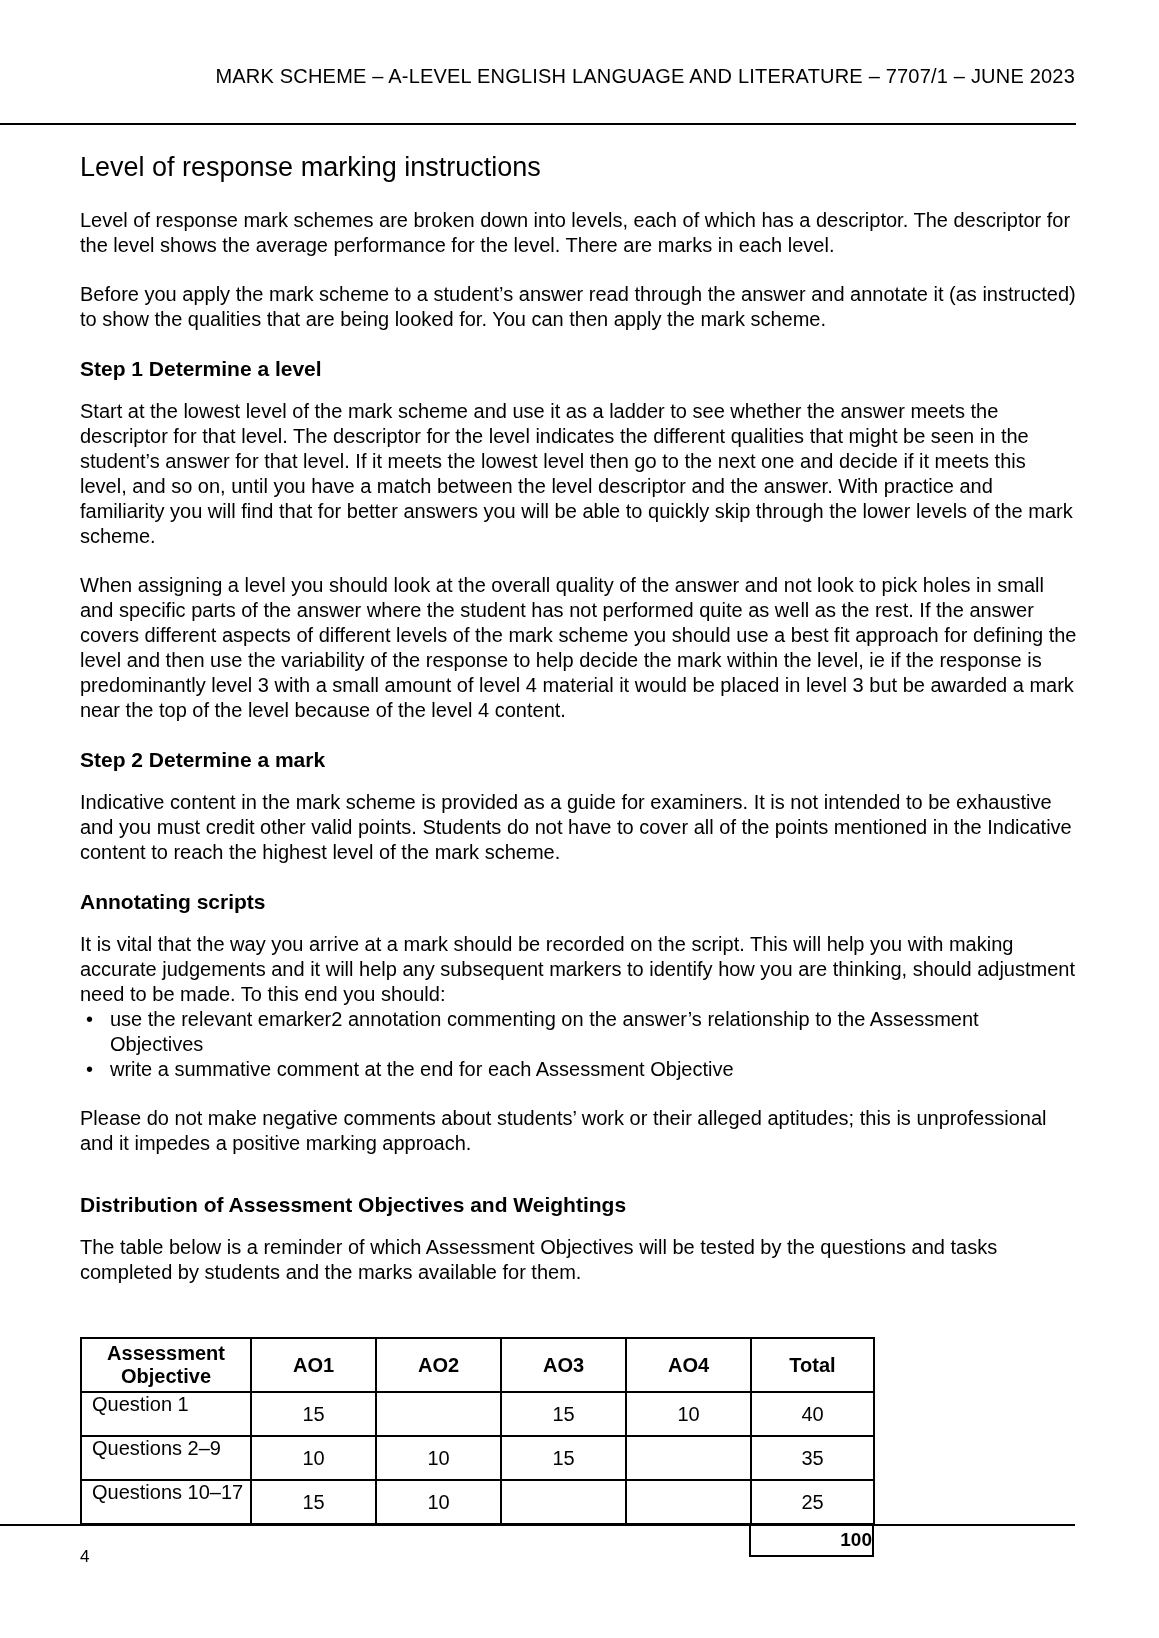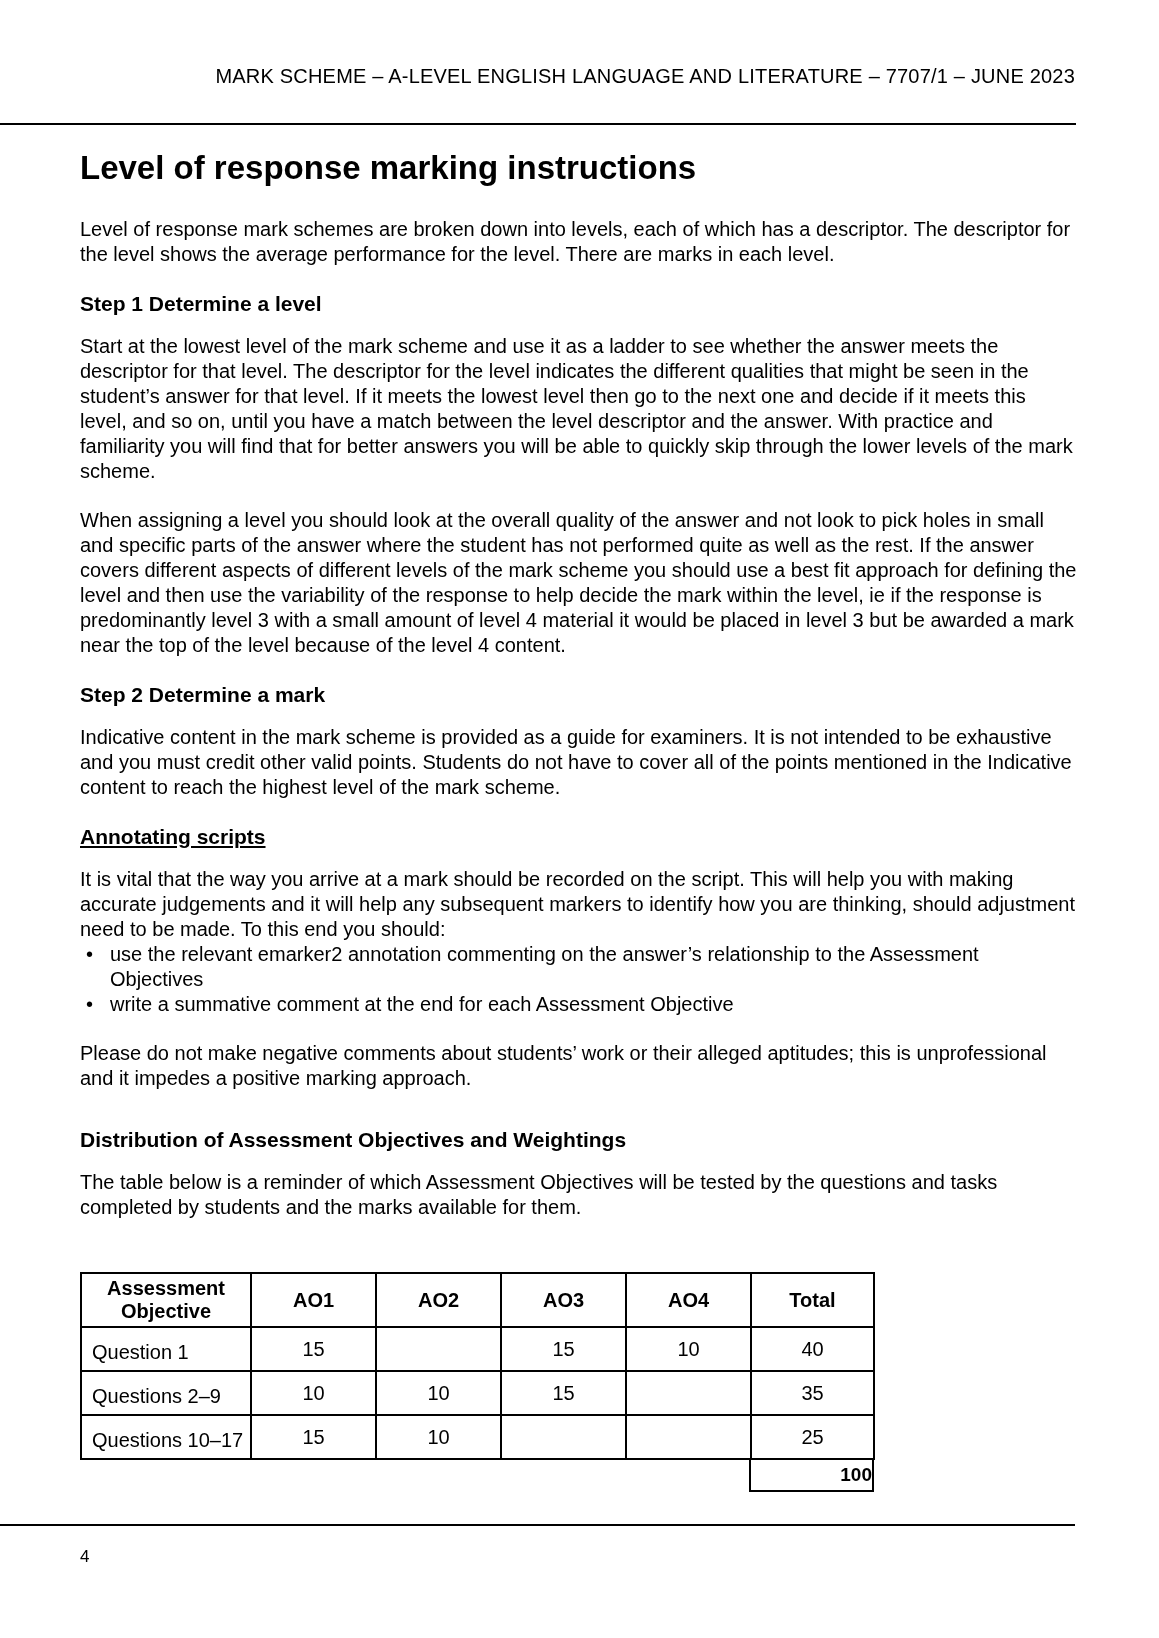--- a/index.html
+++ b/index.html
@@ -27,10 +27,10 @@
   }
   .content { padding: 0 82px 0 80px; }
   h1 {
-    margin: 28px 0 35px;
-    font-size: 33px;
+    margin: 28px 0 26px;
+    font-size: 27px;
     line-height: 29px;
-    font-weight: bold;
+    font-weight: normal;
   }
   p {
     font-size: 20px;

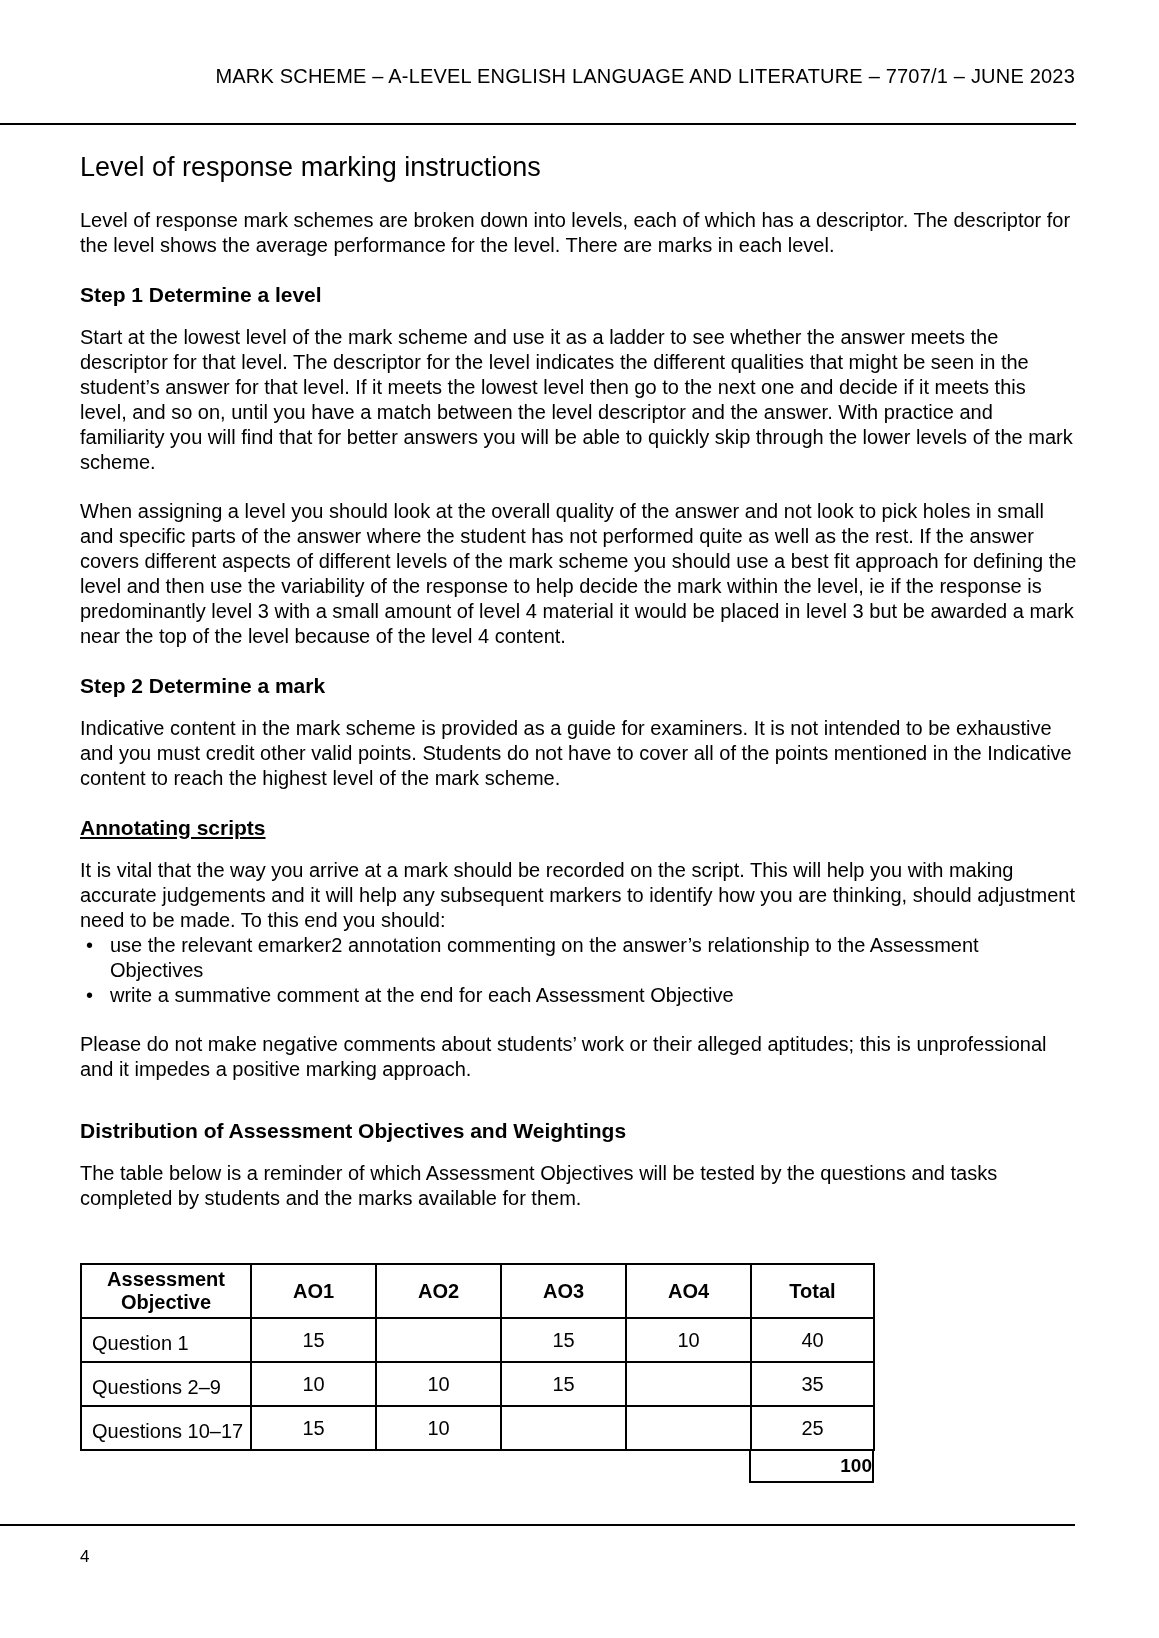--- a/index.html
+++ b/index.html
@@ -124,6 +124,7 @@
     <h1>Level of response marking instructions</h1>
 
     <p>Level of response mark schemes are broken down into levels, each of which has a descriptor.  The descriptor for the level shows the average performance for the level.  There are marks in each level.</p>
+    <p>Before you apply the mark scheme to a student’s answer read through the answer and annotate it (as instructed) to show the qualities that are being looked for.  You can then apply the mark scheme.</p>
 
     <h2 class="spaced">Step 1 Determine a level</h2>
     <p>Start at the lowest level of the mark scheme and use it as a ladder to see whether the answer meets the descriptor for that level.  The descriptor for the level indicates the different qualities that might be seen in the student’s answer for that level.  If it meets the lowest level then go to the next one and decide if it meets this level, and so on, until you have a match between the level descriptor and the answer.  With practice and familiarity you will find that for better answers you will be able to quickly skip through the lower levels of the mark scheme.</p>

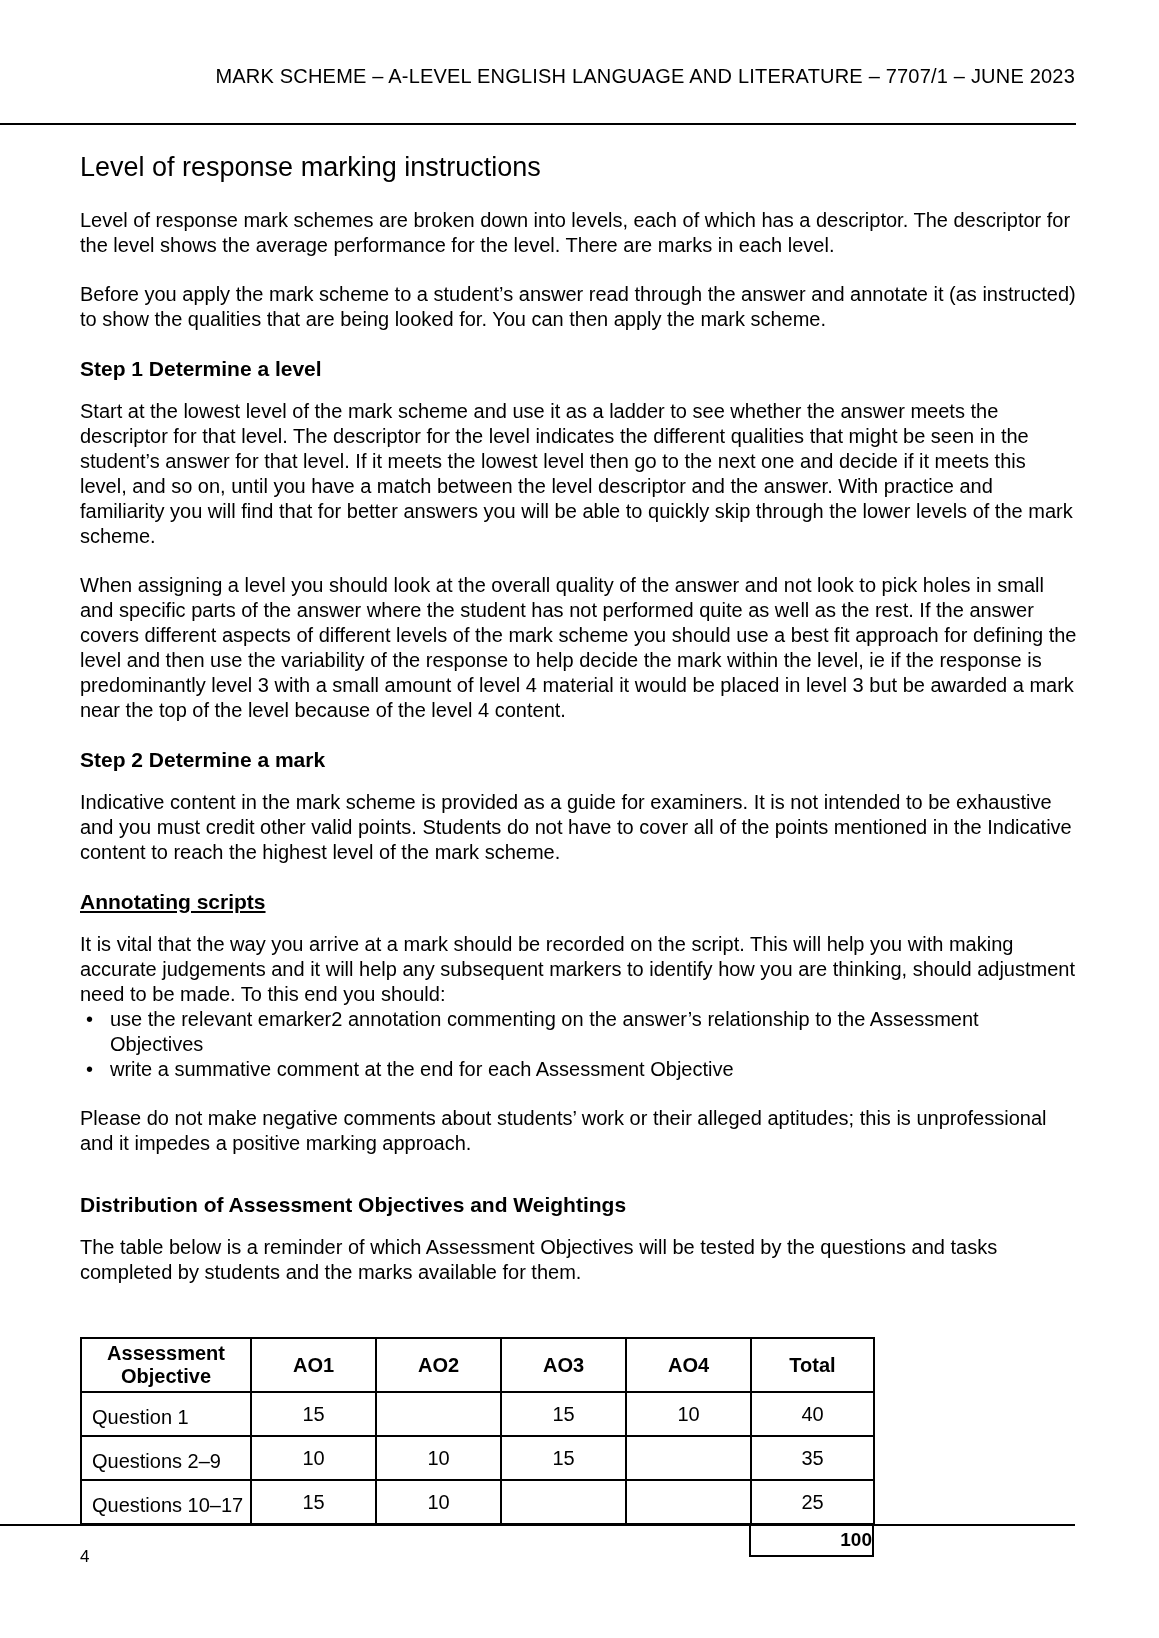--- a/index.html
+++ b/index.html
@@ -44,7 +44,7 @@
   }
   h2.spaced { margin: 24px 0 16px; }
   h2.tight  { margin: 6px 0 0; }
-  h2.tighter{ margin: 20px 0 10px; text-decoration: underline; }
+  h2.tighter{ margin: 20px 0 10px; }
   h2.dist   { margin: 36px 0 16px; }
   p.no-bottom { margin-bottom: 0; }
   ul.bullets {

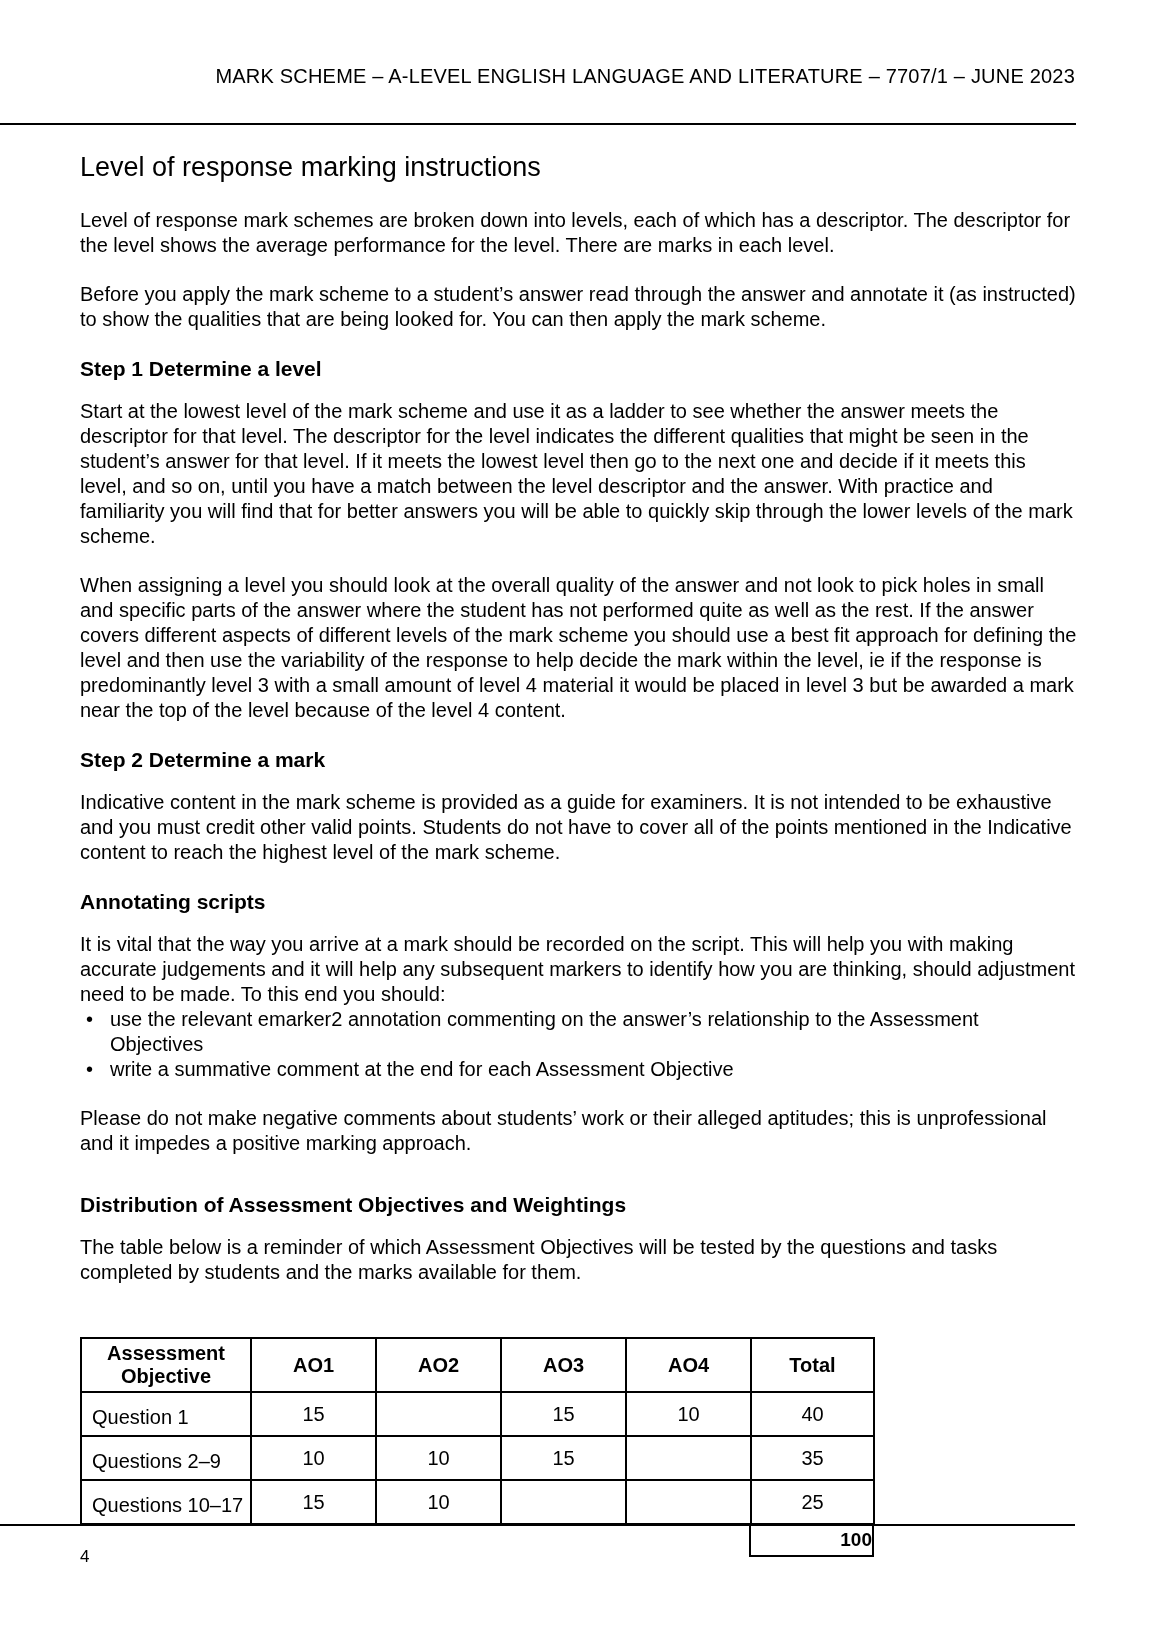--- a/index.html
+++ b/index.html
@@ -81,7 +81,7 @@
     text-align: left;
     padding-left: 10px;
     vertical-align: top;
-    padding-top: 13px;
+    padding-top: 0;
   }
   table.grand-row td { border: none; padding: 0; }
   table.grand-row td.grand-total {

